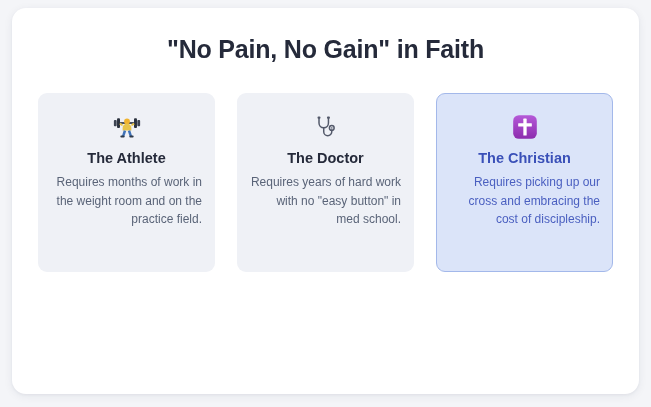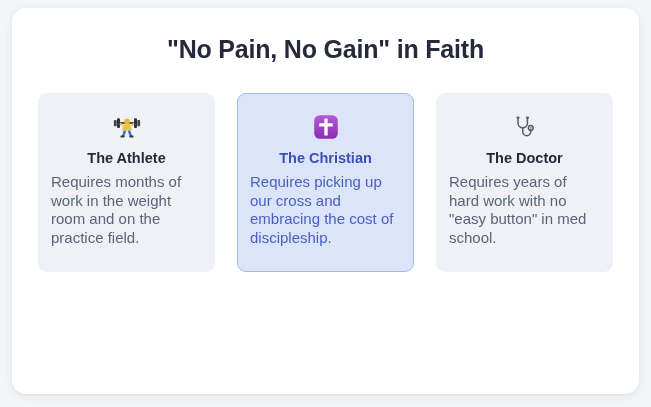--- a/index.html
+++ b/index.html
@@ -155,6 +155,21 @@
         <div class="card-desc">Requires months of work in the weight room and on the practice field.</div>
       </div>
 
+      <div class="card">
+        <div class="card-icon">
+          <svg width="28" height="28" viewBox="0 0 32 32" aria-hidden="true">
+            <path d="M8 5.4v6.1a5.4 5.4 0 0 0 10.8 0V5.4" fill="none" stroke="#53596a" stroke-width="1.7" stroke-linecap="round"></path>
+            <rect x="6.3" y="4" width="3.4" height="2.6" rx="1.1" fill="#53596a"></rect>
+            <rect x="17.1" y="4" width="3.4" height="2.6" rx="1.1" fill="#53596a"></rect>
+            <path d="M13.4 17v4.4a4.6 4.6 0 0 0 9.2 0v-2.1" fill="none" stroke="#53596a" stroke-width="1.7" stroke-linecap="round"></path>
+            <circle cx="22.6" cy="17.1" r="2.7" fill="none" stroke="#53596a" stroke-width="1.7"></circle>
+            <circle cx="22.6" cy="17.1" r="1" fill="#7b8290"></circle>
+          </svg>
+        </div>
+        <div class="card-title">The Doctor</div>
+        <div class="card-desc">Requires years of hard work with no "easy button" in med school.</div>
+      </div>
+
       <div class="card highlight">
         <div class="card-icon">
           <svg width="28" height="28" viewBox="0 0 32 32" aria-hidden="true">
@@ -173,21 +188,6 @@
         <div class="card-desc">Requires picking up our cross and embracing the cost of discipleship.</div>
       </div>
 
-      <div class="card">
-        <div class="card-icon">
-          <svg width="28" height="28" viewBox="0 0 32 32" aria-hidden="true">
-            <path d="M8 5.4v6.1a5.4 5.4 0 0 0 10.8 0V5.4" fill="none" stroke="#53596a" stroke-width="1.7" stroke-linecap="round"></path>
-            <rect x="6.3" y="4" width="3.4" height="2.6" rx="1.1" fill="#53596a"></rect>
-            <rect x="17.1" y="4" width="3.4" height="2.6" rx="1.1" fill="#53596a"></rect>
-            <path d="M13.4 17v4.4a4.6 4.6 0 0 0 9.2 0v-2.1" fill="none" stroke="#53596a" stroke-width="1.7" stroke-linecap="round"></path>
-            <circle cx="22.6" cy="17.1" r="2.7" fill="none" stroke="#53596a" stroke-width="1.7"></circle>
-            <circle cx="22.6" cy="17.1" r="1" fill="#7b8290"></circle>
-          </svg>
-        </div>
-        <div class="card-title">The Doctor</div>
-        <div class="card-desc">Requires years of hard work with no "easy button" in med school.</div>
-      </div>
-
     </div>
   </div>
 </div>

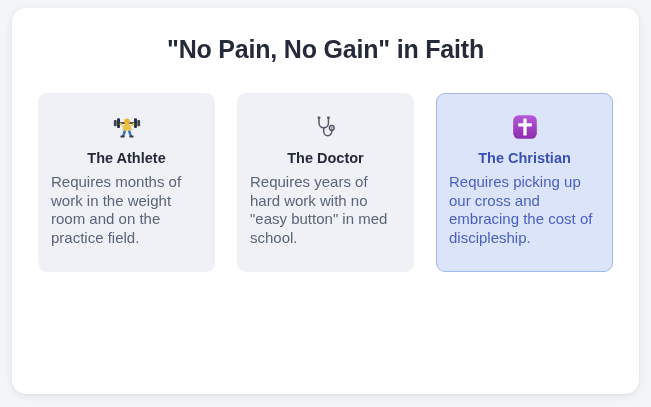--- a/index.html
+++ b/index.html
@@ -112,10 +112,10 @@
 
   .card-desc {
     margin: 5px 0 0 0;
-    font-size: 15px;
+    font-size: 12px;
     line-height: 18.6px;
     color: #5a6478;
-    text-align: left;
+    text-align: right;
   }
 
   .card.highlight .card-desc {

